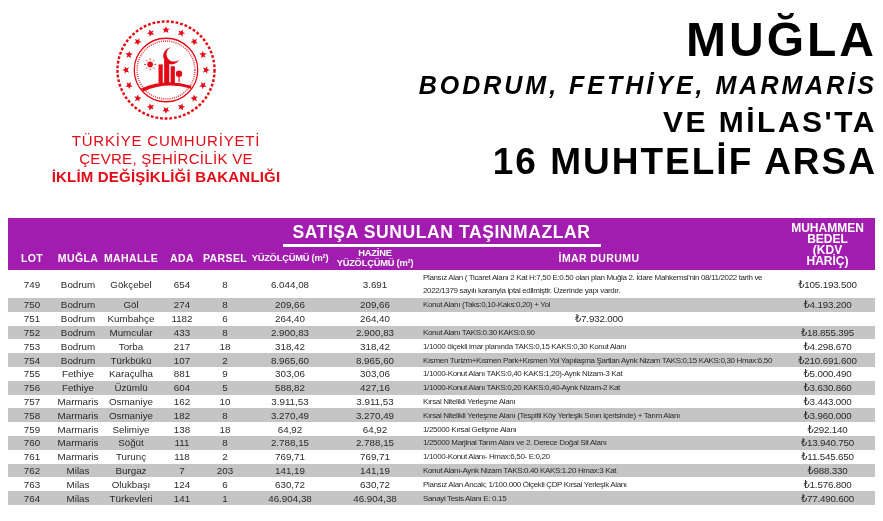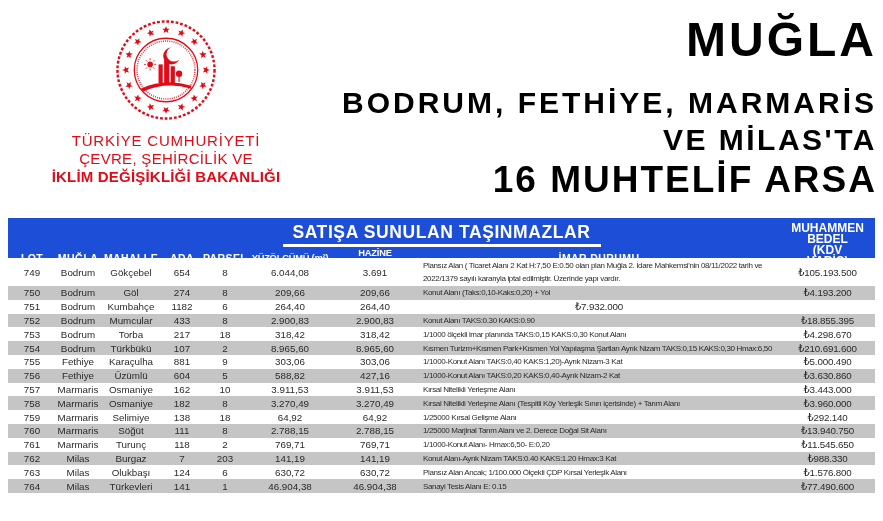--- a/index.html
+++ b/index.html
@@ -16,7 +16,7 @@
 
   #headline{position:absolute;right:6px;top:14px;text-align:right;color:#000000;}
   .hl-city{font-size:48px;font-weight:700;letter-spacing:3px;line-height:52px;}
-  .hl-line2{font-size:30px;font-weight:700;letter-spacing:3px;line-height:38px;margin-top:18px;}
+  .hl-line2{font-size:25px;font-weight:700;letter-spacing:3px;line-height:38px;margin-top:0;font-style:italic;}
   .hl-line3{font-size:30px;font-weight:700;letter-spacing:2.5px;line-height:36px;}
   .hl-line4{font-size:37px;font-weight:700;letter-spacing:2px;line-height:44px;}
   .hl-count{font-weight:800;}

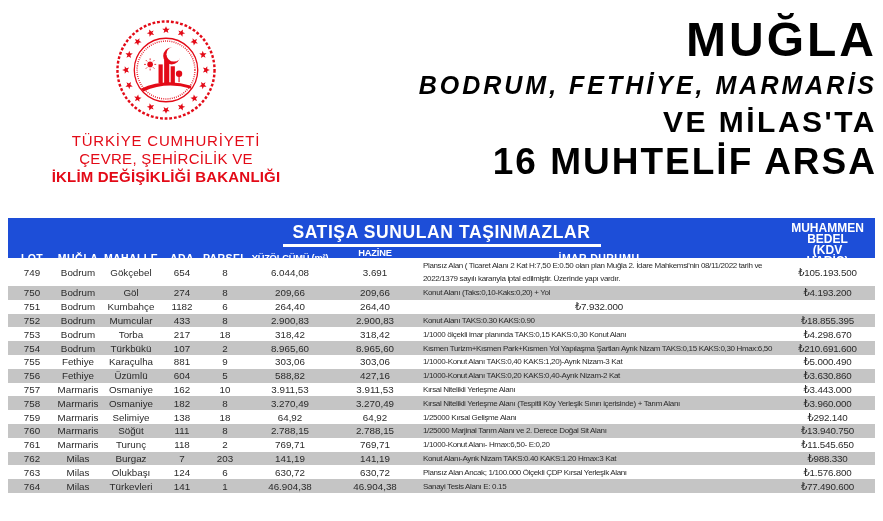--- a/index.html
+++ b/index.html
@@ -25,7 +25,7 @@
   #board{position:absolute;left:8px;top:218px;width:867px;}
   .grid9{display:grid;grid-template-columns:48px 44px 62px 40px 46px 84px 86px 362px 95px;}
 
-  #thead{position:relative;background:#1d4ed8;color:#fff;height:40px;
+  #thead{position:relative;background:#a21caf;color:#fff;height:52px;
          grid-template-rows:26px 28px;}
   #thead-title{position:absolute;left:0;right:0;top:4px;text-align:center;
                font-size:17.5px;font-weight:700;letter-spacing:.6px;}

